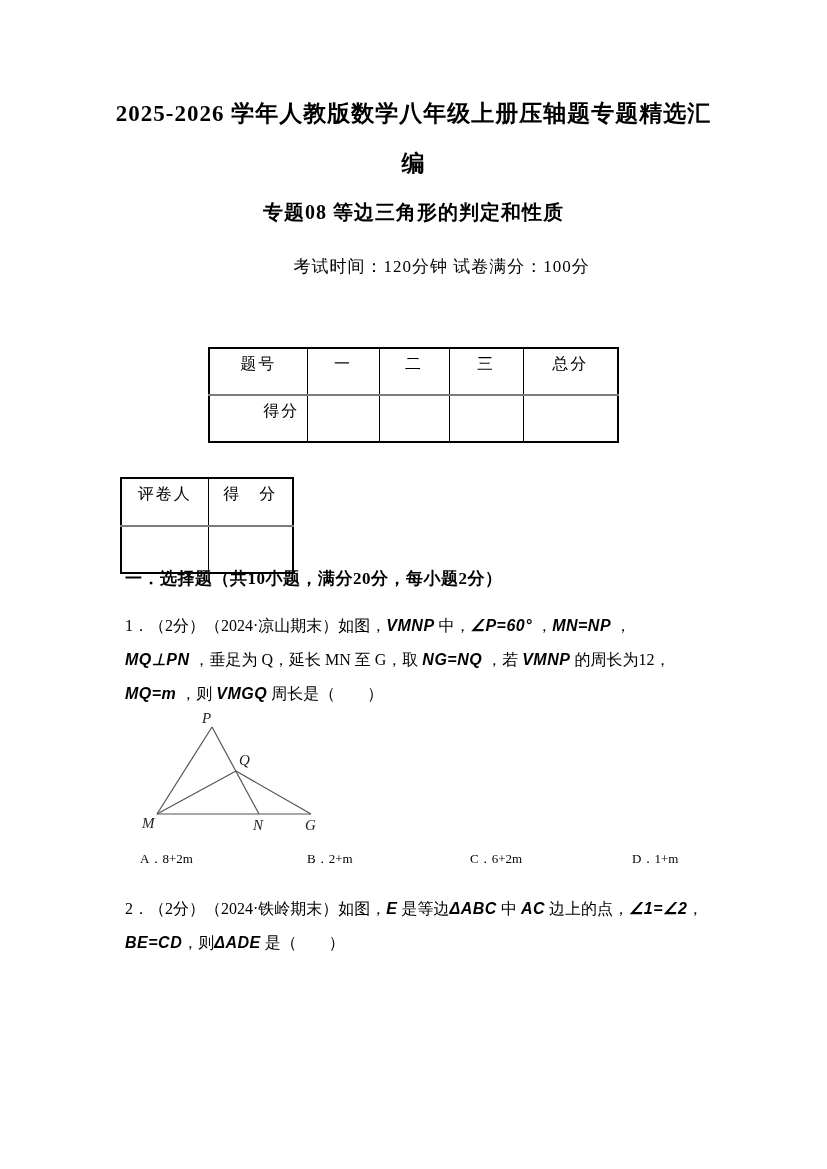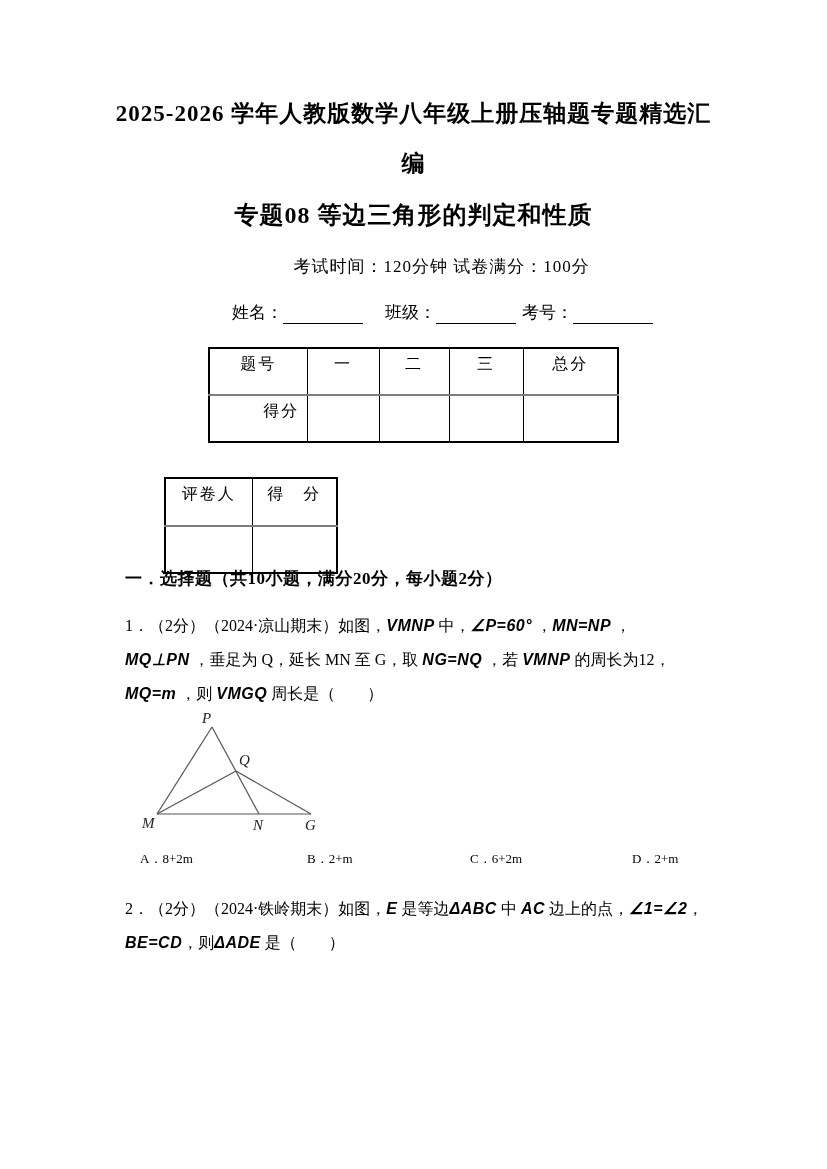--- a/index.html
+++ b/index.html
@@ -15,7 +15,7 @@
   .abs{position:absolute;}
   .center{left:0;width:827px;text-align:center;}
   .title-line{font-size:23px;font-weight:bold;letter-spacing:1px;}
-  .subtitle{font-size:24px;font-weight:bold;letter-spacing:1px;}
+  .subtitle{font-size:20px;font-weight:bold;letter-spacing:1px;}
   .meta{font-size:17px;letter-spacing:1px;}
   .name-line{font-size:17px;white-space:nowrap;}
   .blank-underline{display:inline-block;width:80px;height:17px;border-bottom:1px solid #000;vertical-align:bottom;}

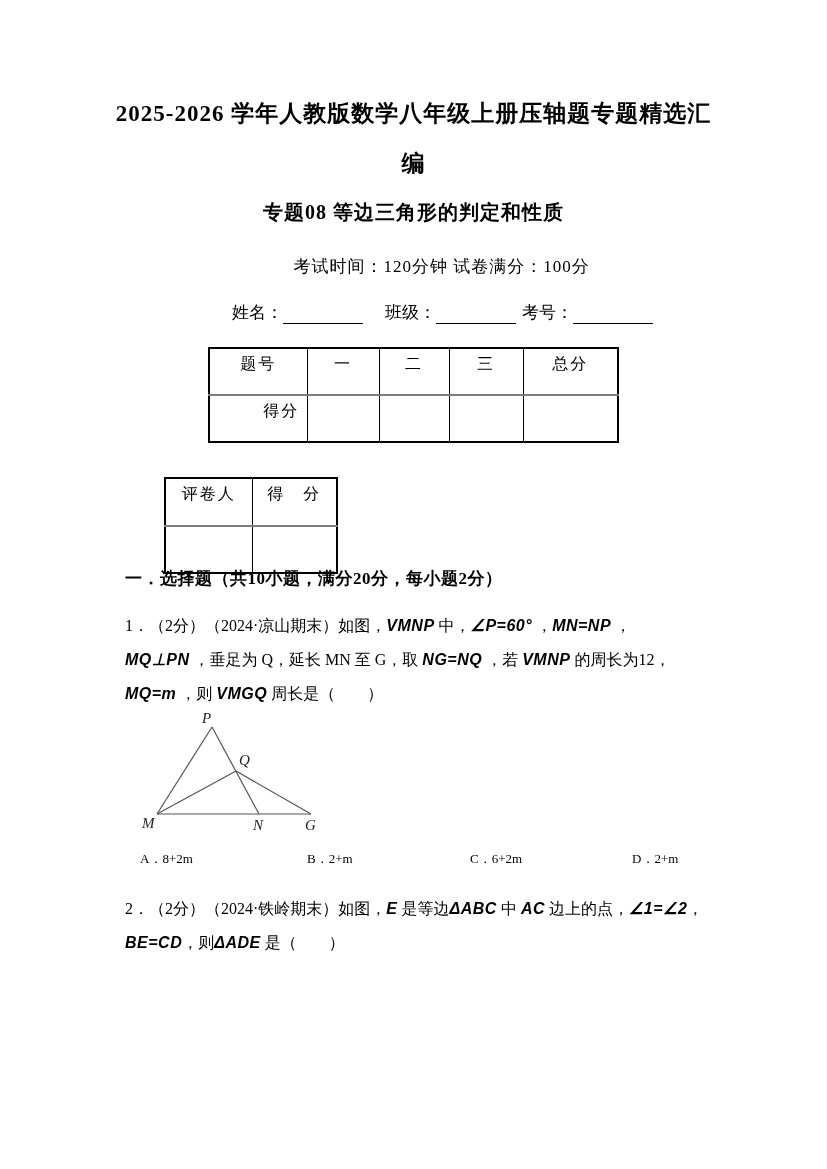--- a/index.html
+++ b/index.html
@@ -54,9 +54,6 @@
 
   <div class="abs center meta" style="top:255px;left:28px;">考试时间：120分钟  试卷满分：100分</div>
 
-  <div class="abs name-line" style="top:301px;left:232px;">
-    <span>姓名：</span><span class="blank-underline"></span><span class="gap-lg"></span><span>班级：</span><span class="blank-underline"></span><span class="gap-sm"></span><span>考号：</span><span class="blank-underline"></span>
-  </div>
 
   <table class="score abs" style="top:347px;left:208px;">
     <colgroup>

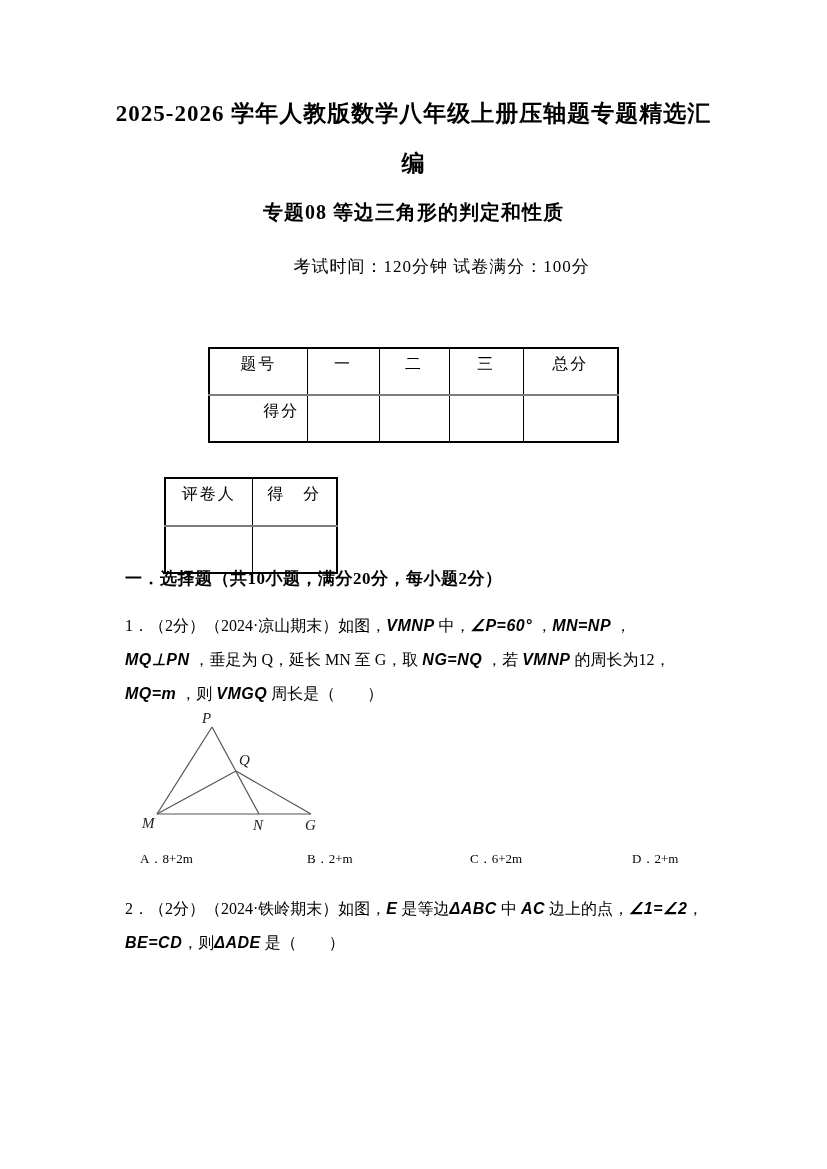--- a/index.html
+++ b/index.html
@@ -81,7 +81,7 @@
   </tbody>
     </table>
 
-  <table class="score abs" style="top:477px;left:120px;margin-left:44px;">
+  <table class="score abs" style="top:477px;left:120px;">
     <colgroup>
         <col style="width:87px">
         <col style="width:85px">

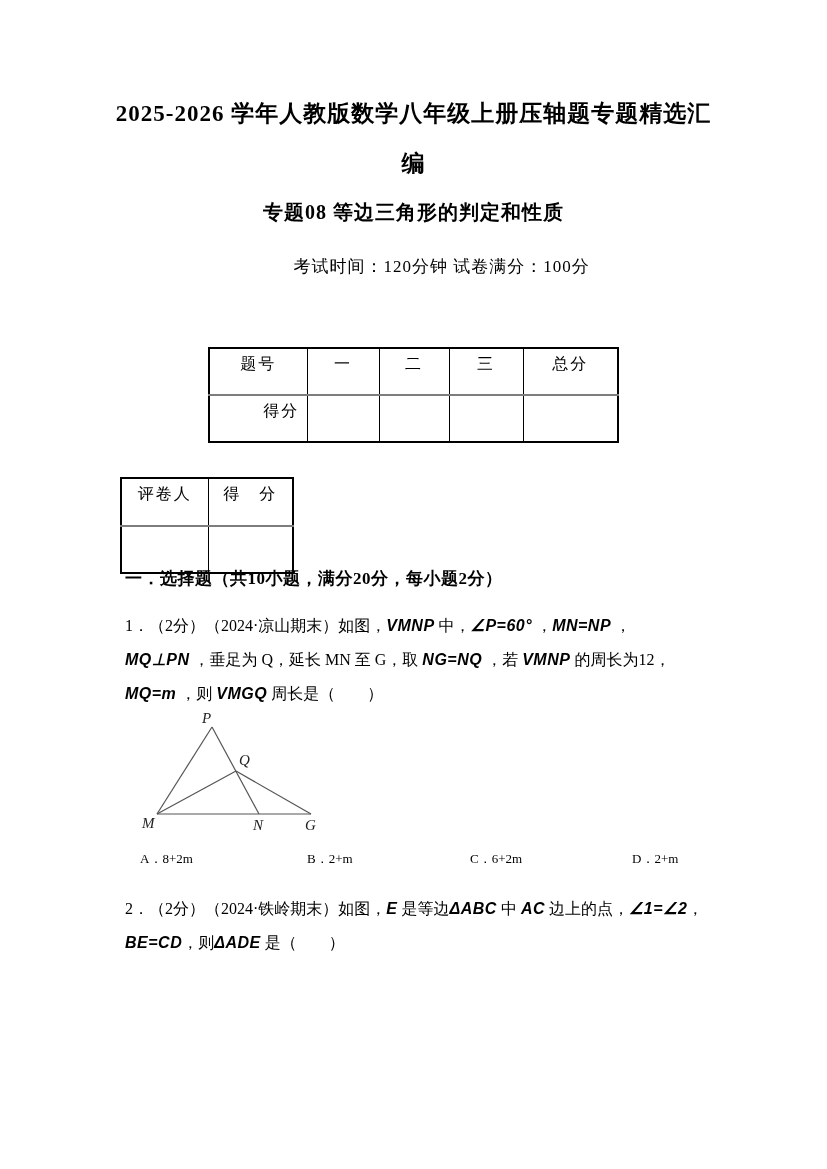--- a/index.html
+++ b/index.html
@@ -125,7 +125,7 @@
     <span class="option">A．8+2m</span>
     <span class="option">B．2+m</span>
     <span class="option">C．6+2m</span>
-    <span class="option">D．2+m</span>
+    <span class="option">D．1+m</span>
   </div>
 
   <div class="abs qblock" style="top:892px;left:125px;width:640px;">

